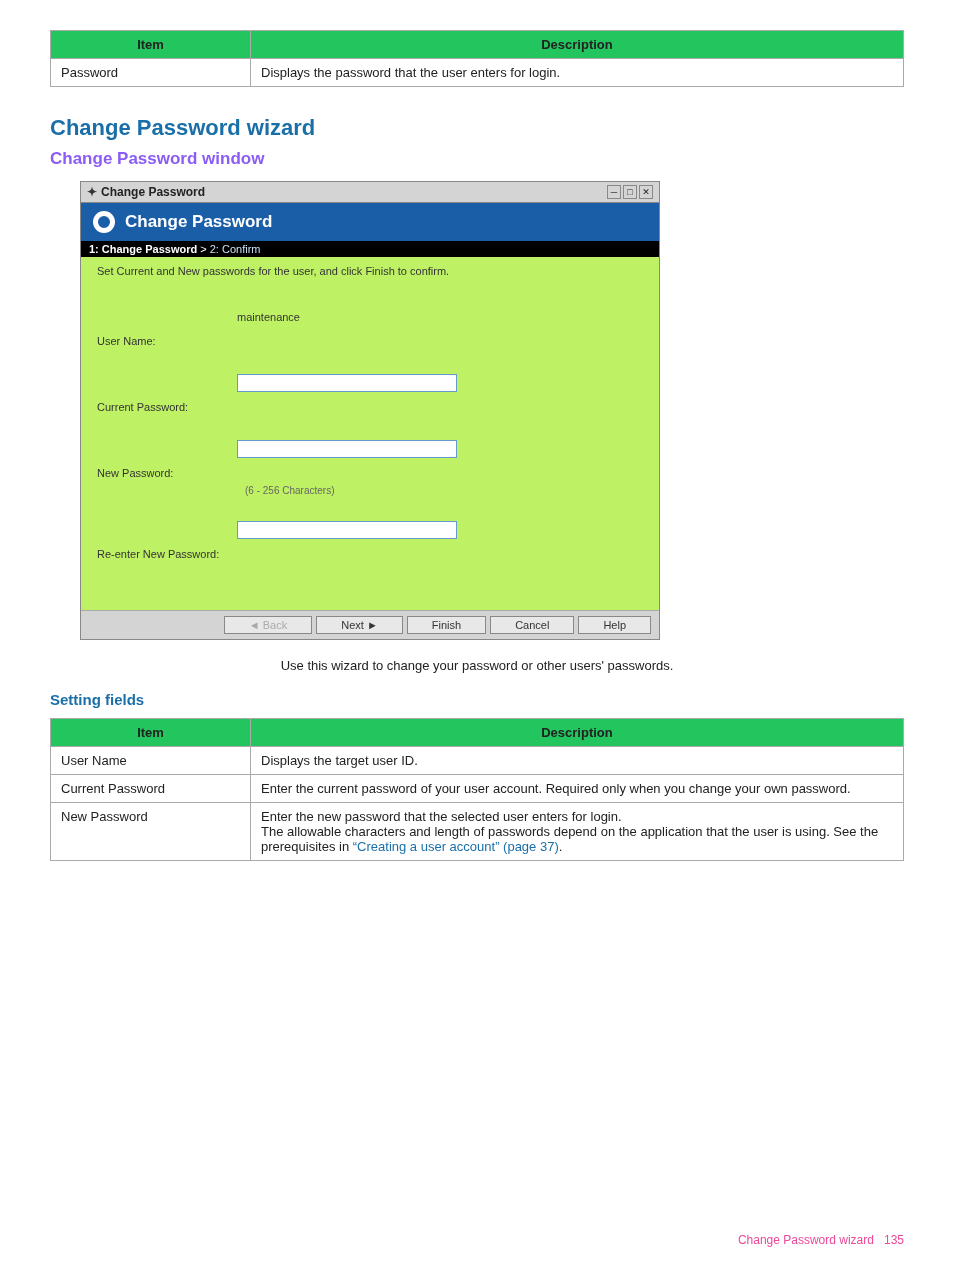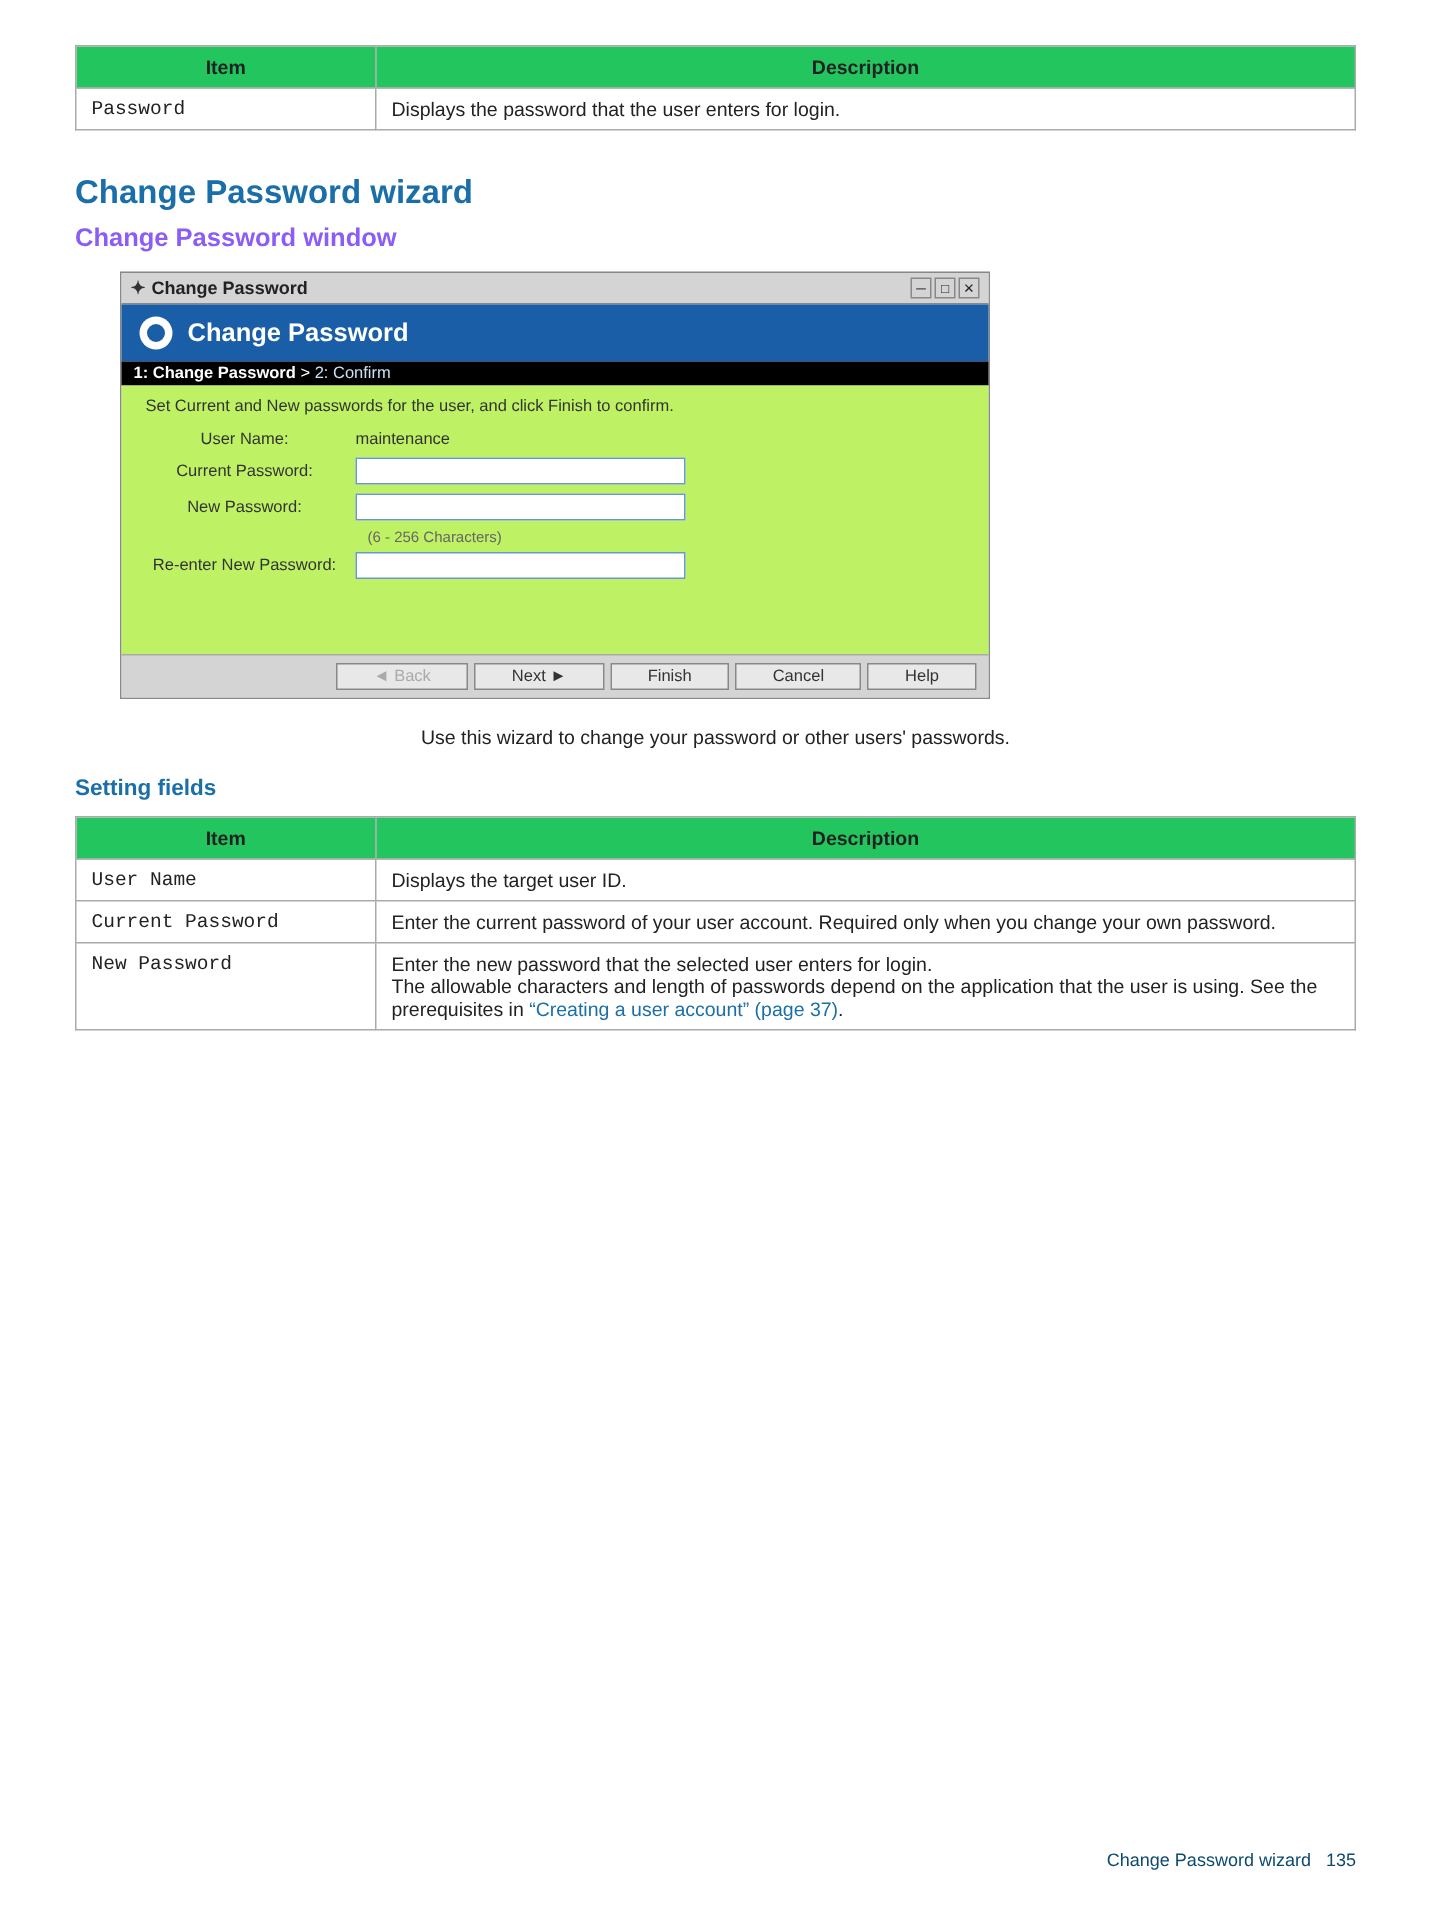--- a/index.html
+++ b/index.html
@@ -33,7 +33,6 @@
     }
     .doc-table td:first-child {
       width: 200px;
-      font-family: Liberation Mono, monospace;
     }
 
     

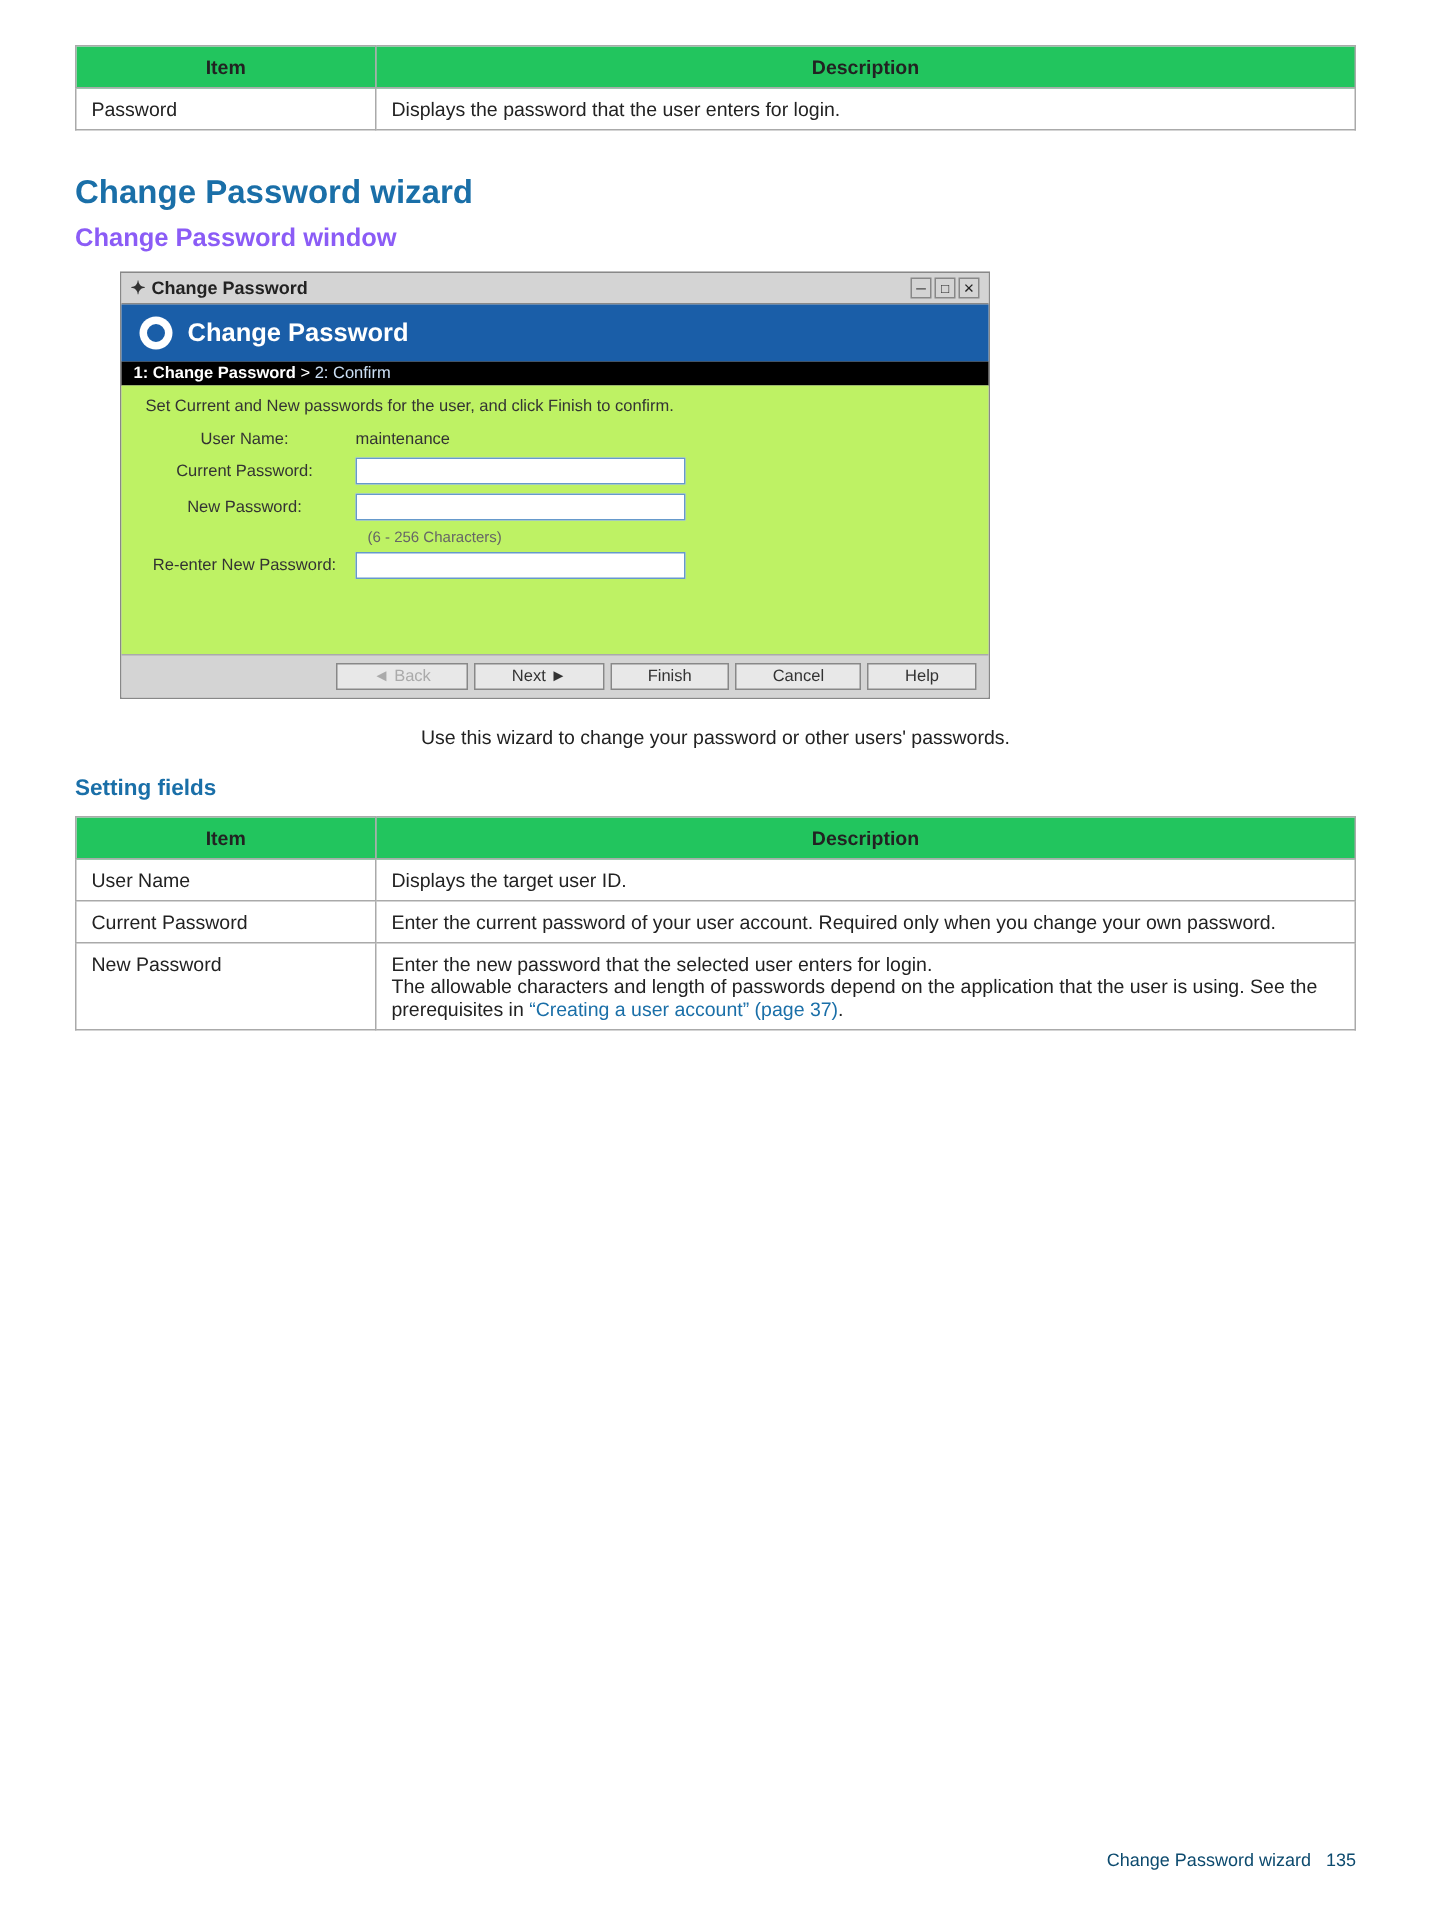--- a/index.html
+++ b/index.html
@@ -161,8 +161,9 @@
       width: 140px;
       font-size: 11px;
       color: #333;
-      text-align: center;
+      text-align: left;
       padding-right: 8px;
+      margin-top: 48px;
     }
     .dialog-field-value {
       font-size: 11px;

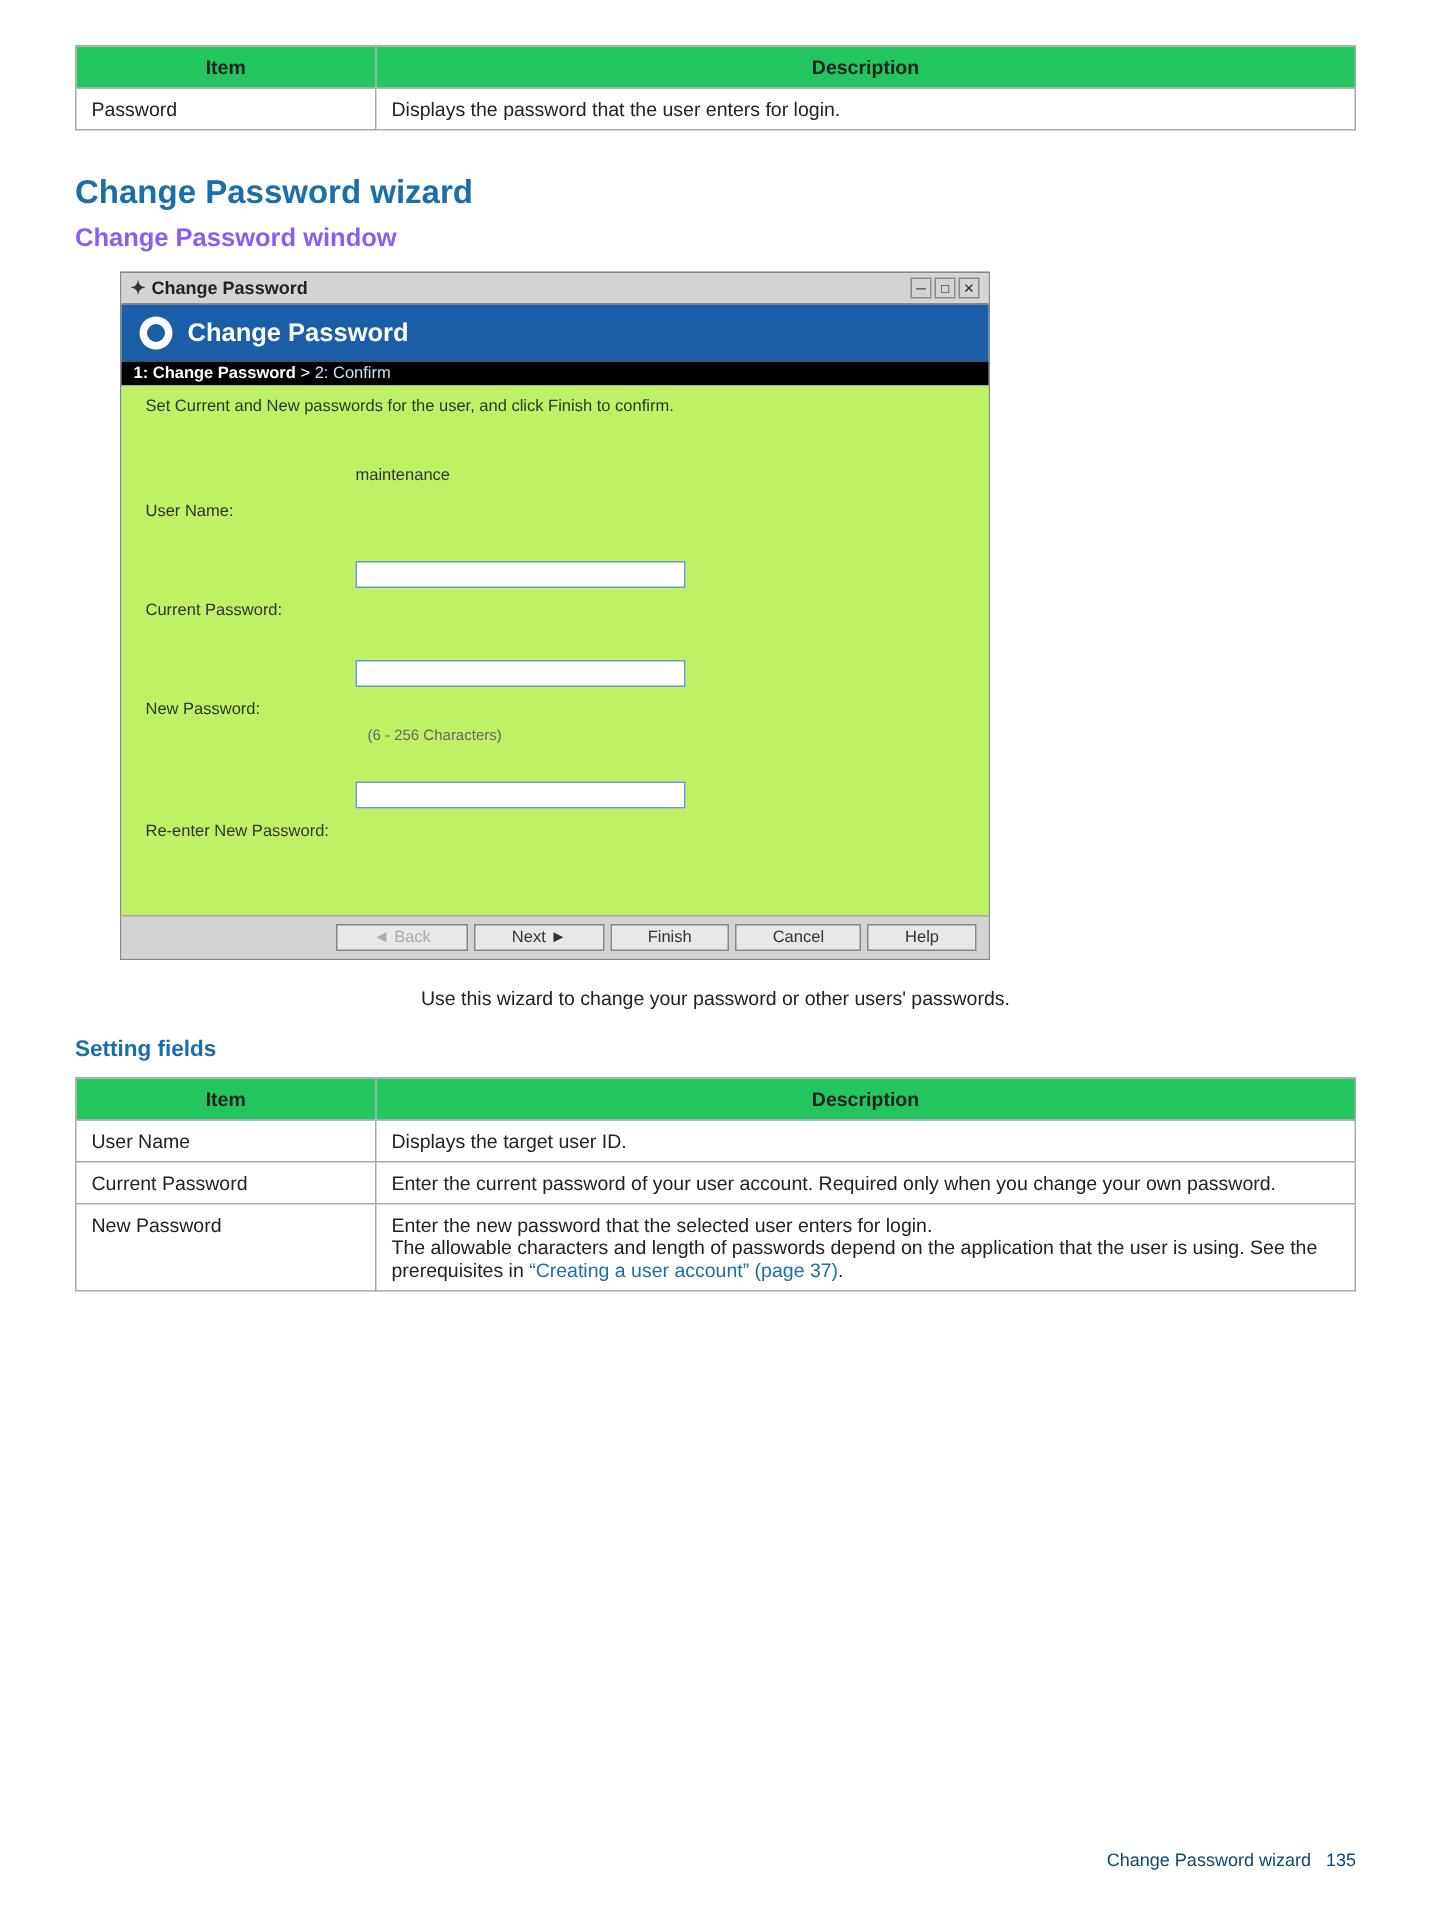--- a/index.html
+++ b/index.html
@@ -226,7 +226,7 @@
       bottom: 24px;
       right: 50px;
       font-size: 12px;
-      color: #0c4a6e;
+      color: #ec4899;
     }
   </style>
 </head>

